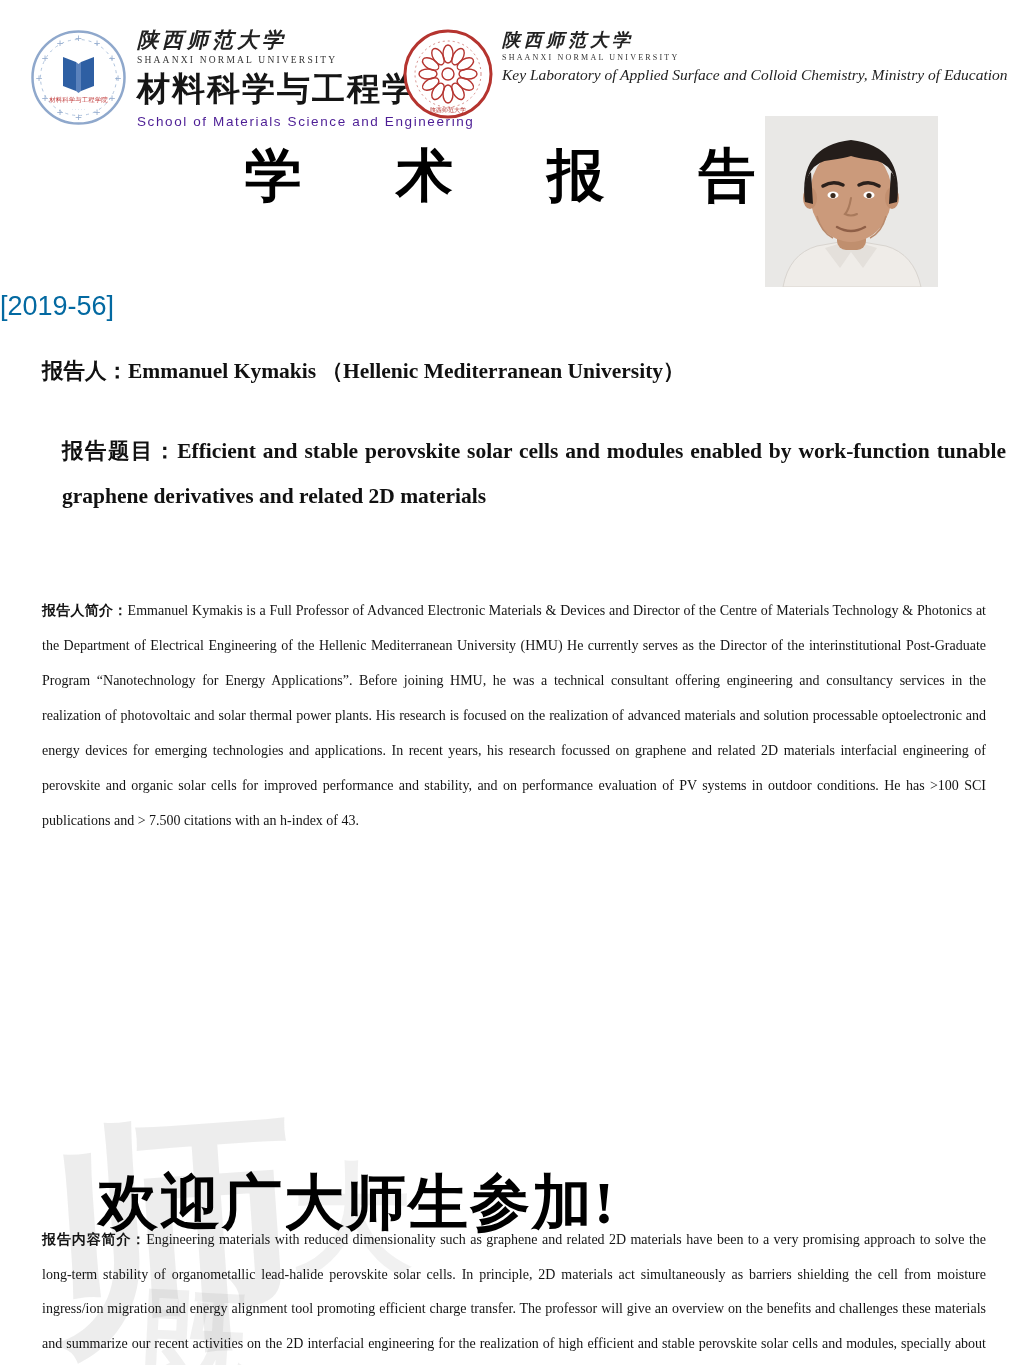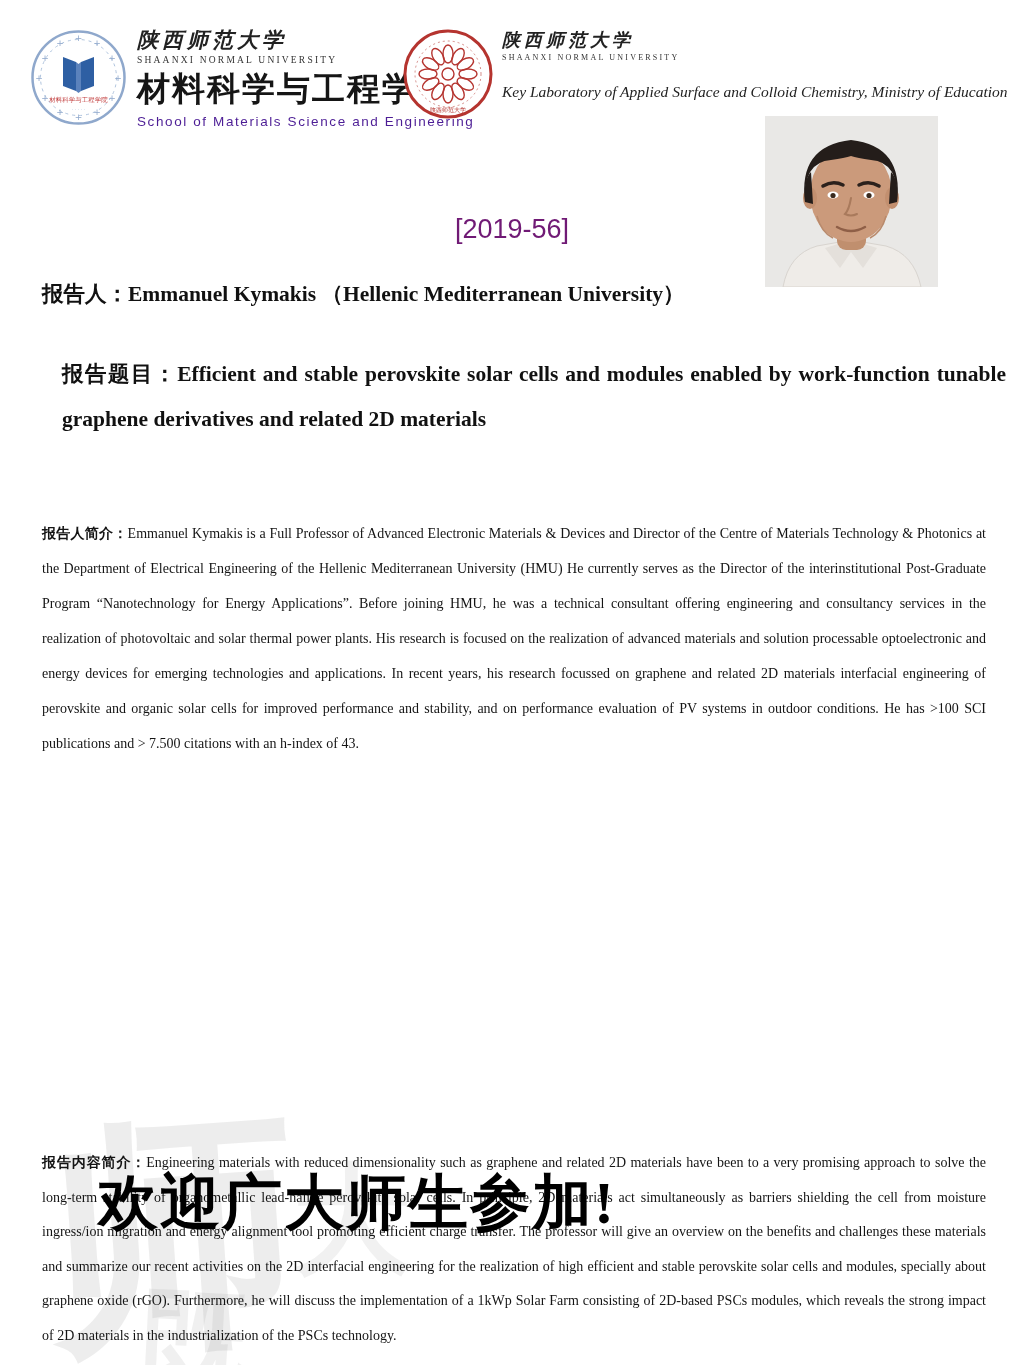--- a/index.html
+++ b/index.html
@@ -30,7 +30,7 @@
   .lab-cn { font-family:"Liberation Sans","DejaVu Sans",sans-serif; font-weight:bold;
             font-size:30px; letter-spacing:0.5px; color:#C00000; margin-top:1px; }
   .lab-en { font-family:"Liberation Serif",serif; font-style:italic; font-size:15.5px;
-            color:#222; margin-top:21px;text-align:right; }
+            color:#222; margin-top:4px;text-align:right; }
   
   .main-title { position:absolute; left:0; top:138px; width:1000px; text-align:center;
                 font-size:57px; font-weight:bold; letter-spacing:40px; text-indent:40px; color:#000; }

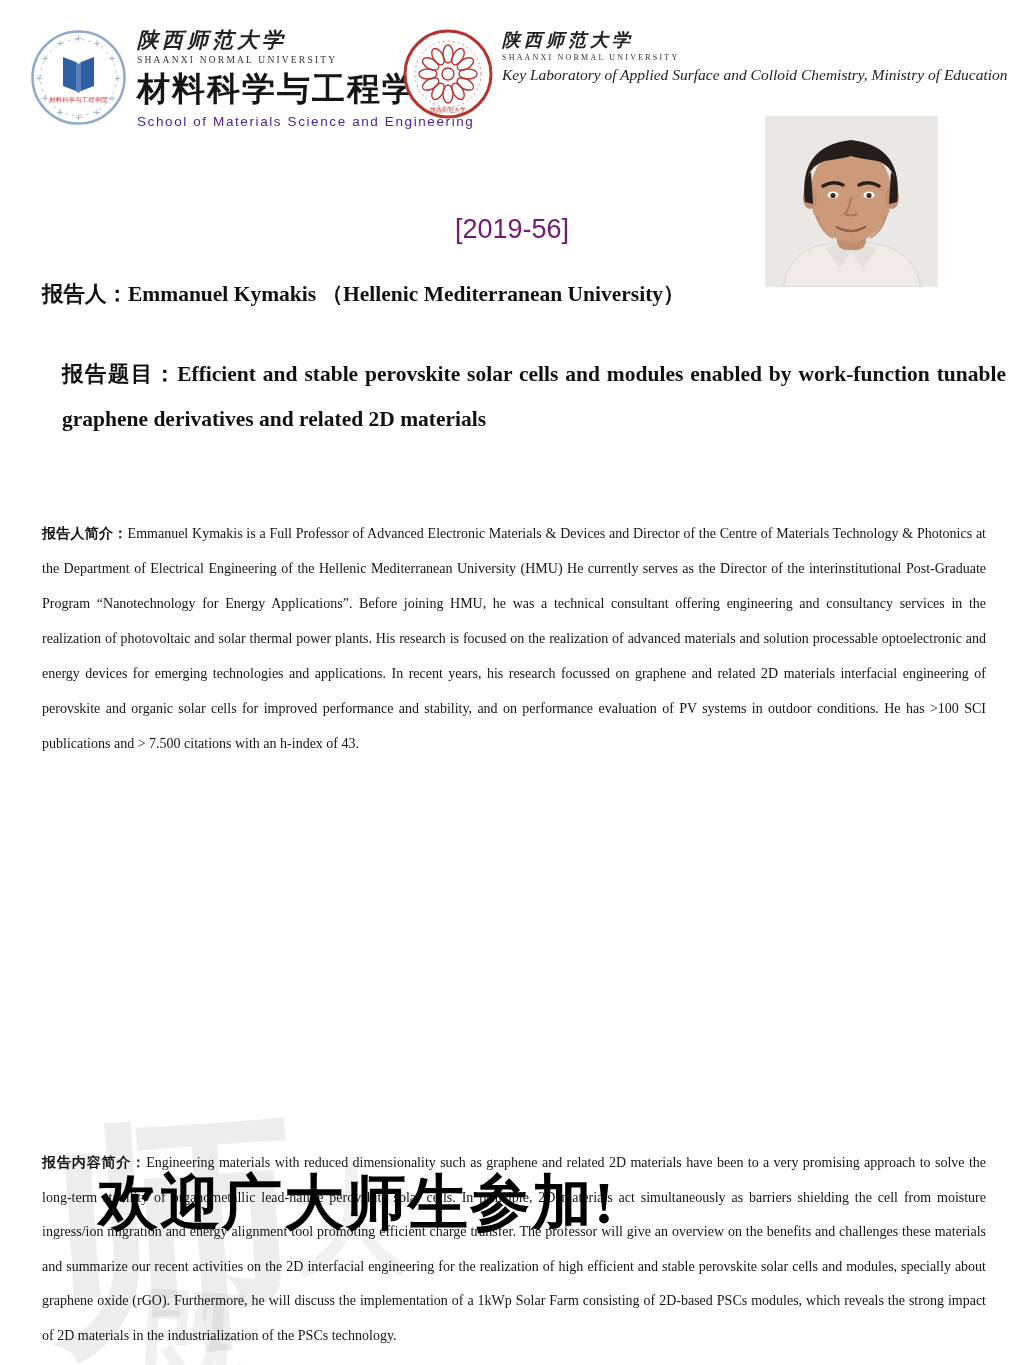--- a/index.html
+++ b/index.html
@@ -156,6 +156,7 @@
     </div>
   </div>
 
+  <div class="main-title z1">学 术 报 告</div>
   <div class="serial z1">[2019-56]</div>
 
   <div class="photo">

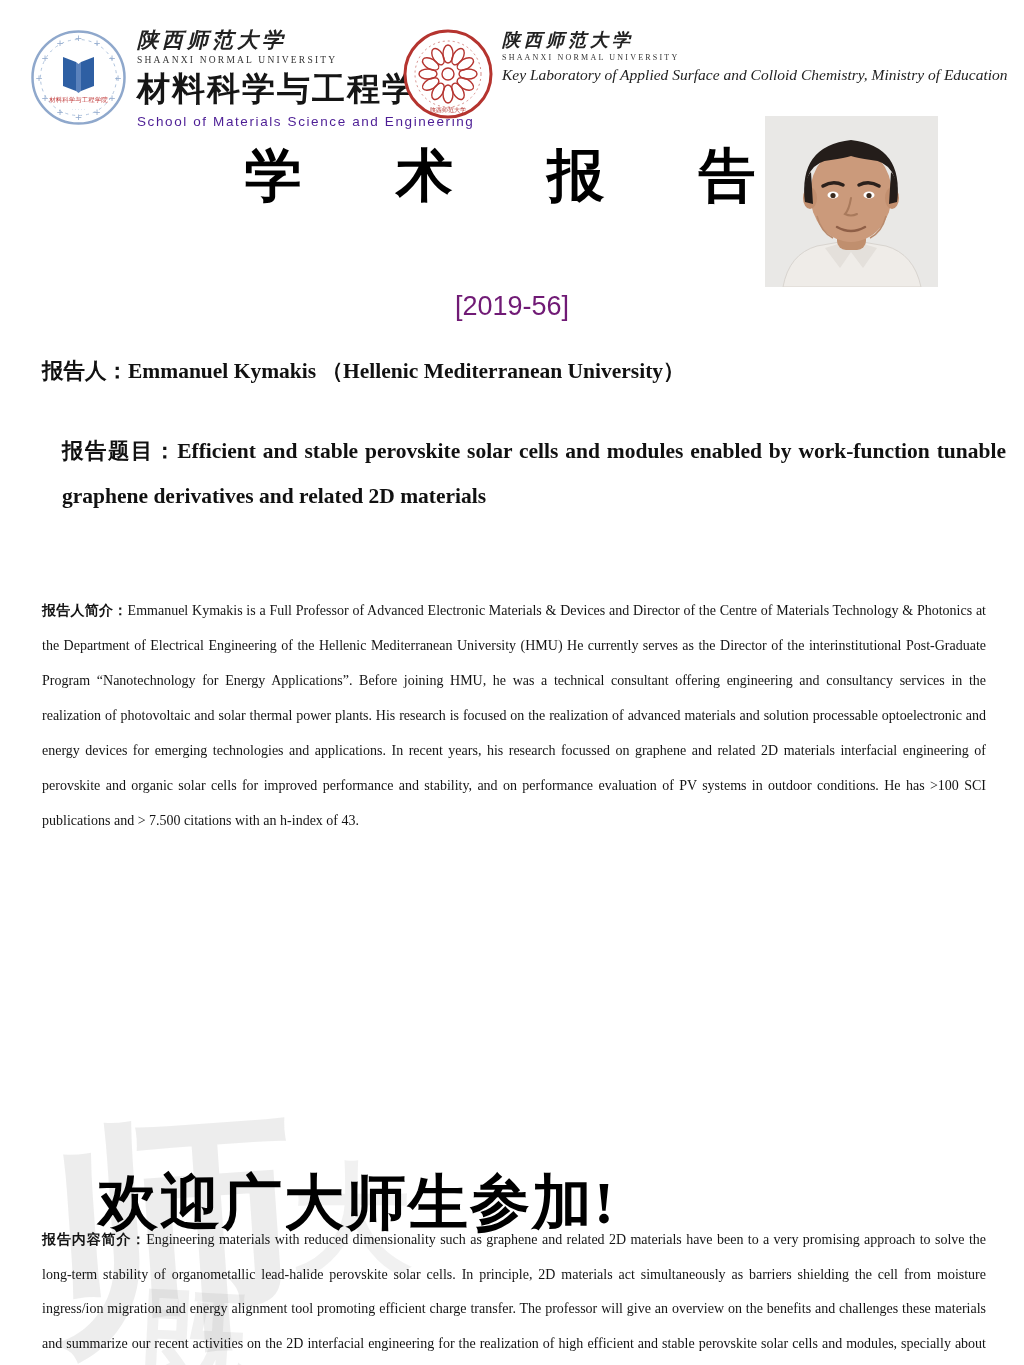--- a/index.html
+++ b/index.html
@@ -34,8 +34,8 @@
   
   .main-title { position:absolute; left:0; top:138px; width:1000px; text-align:center;
                 font-size:57px; font-weight:bold; letter-spacing:40px; text-indent:40px; color:#000; }
-  .serial { position:absolute; left:0; top:214px; width:1024px; text-align:center;
-            font-family:"Liberation Sans",sans-serif; font-size:27px; color:#701a75; }
+  .serial { position:absolute; left:0; top:214px; width:1024px; text-align:left;
+            font-family:"Liberation Sans",sans-serif; font-size:27px; color:#0369a1; }
   
   .photo { position:absolute; left:765px; top:116px; width:173px; height:171px; }
   

